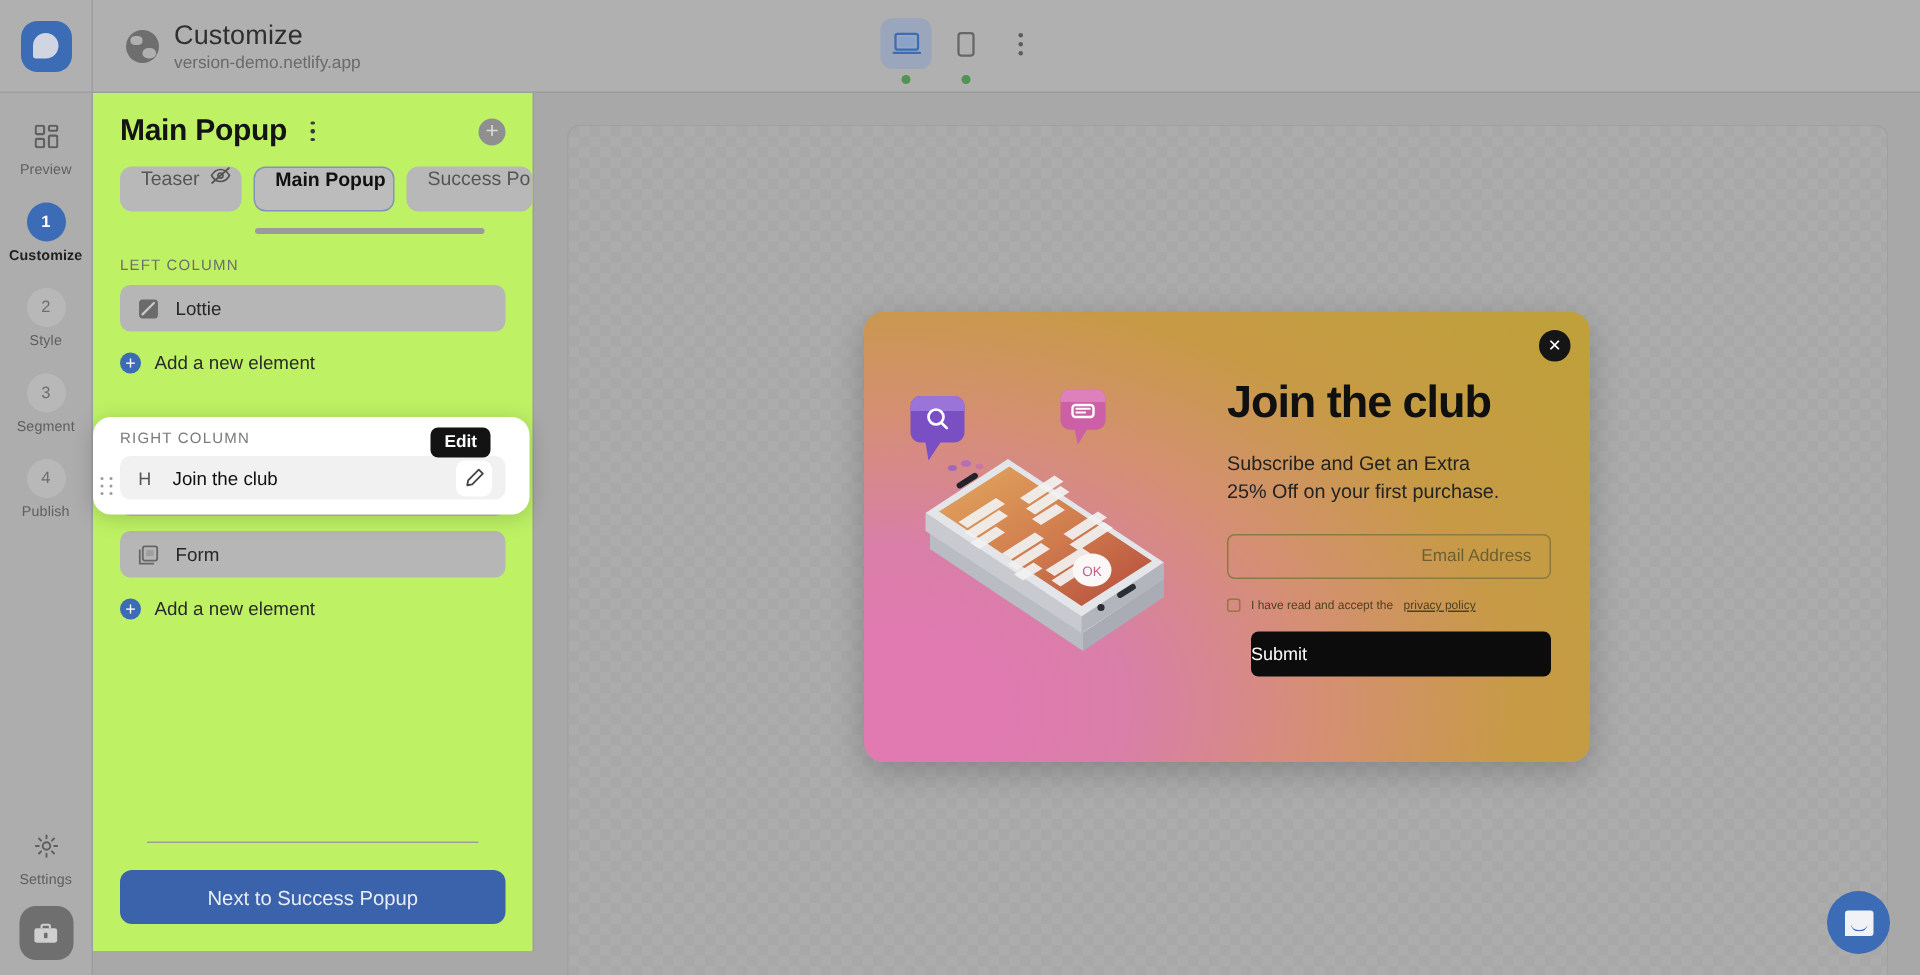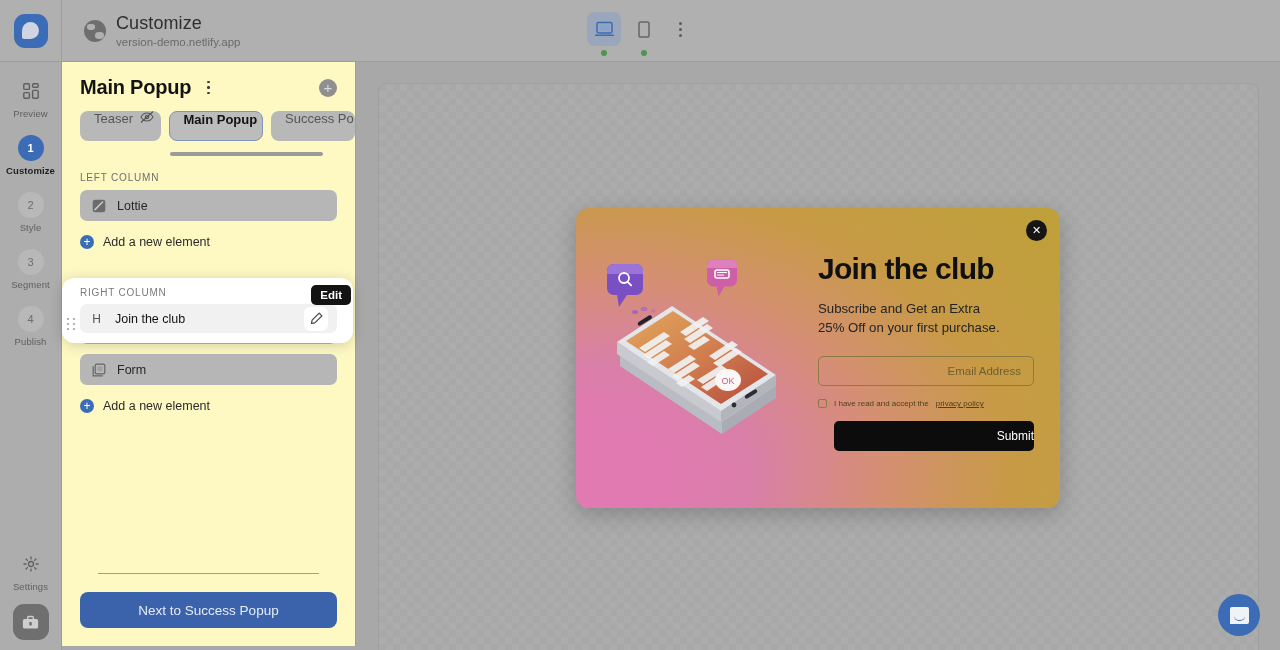--- a/index.html
+++ b/index.html
@@ -109,8 +109,8 @@
 
   
   .panel {
-    position:absolute; top:62px; left:62px; bottom:4px; width:294px;
-    background:#fef9c3;
+    position:absolute; top:62px; left:62px; bottom:16px; width:294px;
+    background:#bef264;
     border-right:1px solid #9d9d9d;
   }
   .panel-head {

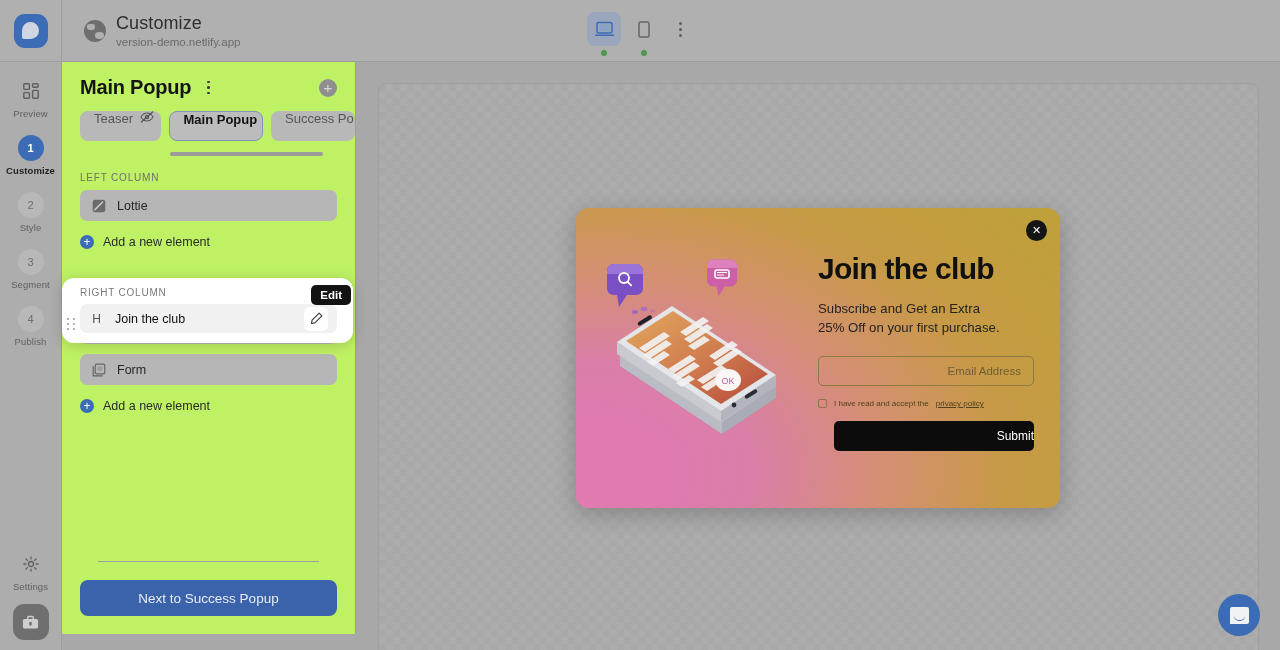--- a/index.html
+++ b/index.html
@@ -202,7 +202,7 @@
     background:#fff; display:flex; align-items:center; justify-content:center;
   }
   .edit-tip {
-    position:absolute; right:2px; top:7px;
+    position:absolute; right:26px; top:7px;
     background:#131313; color:#fff; font-size:11.5px; font-weight:700;
     padding:4px 9px; border-radius:5px;
   }

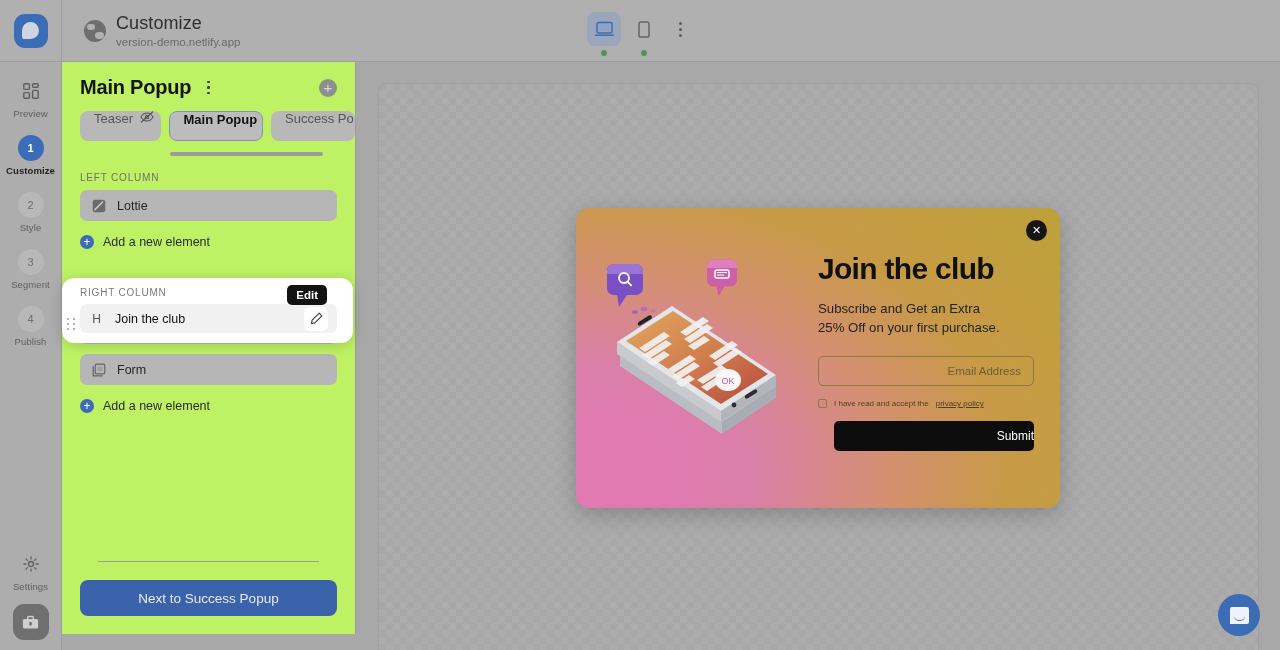--- a/index.html
+++ b/index.html
@@ -251,7 +251,7 @@
   .p-submit {
     margin-top:13px; height:30px; border-radius:5px; background:#0c0c0c;
     color:#fff; font-size:12px;
-    display:flex; align-items:center; justify-content:flex-end;margin-left:16px;
+    display:flex; align-items:center; justify-content:flex-start;margin-left:16px;
   }
   .p-close {
     position:absolute; right:13px; top:12px;

